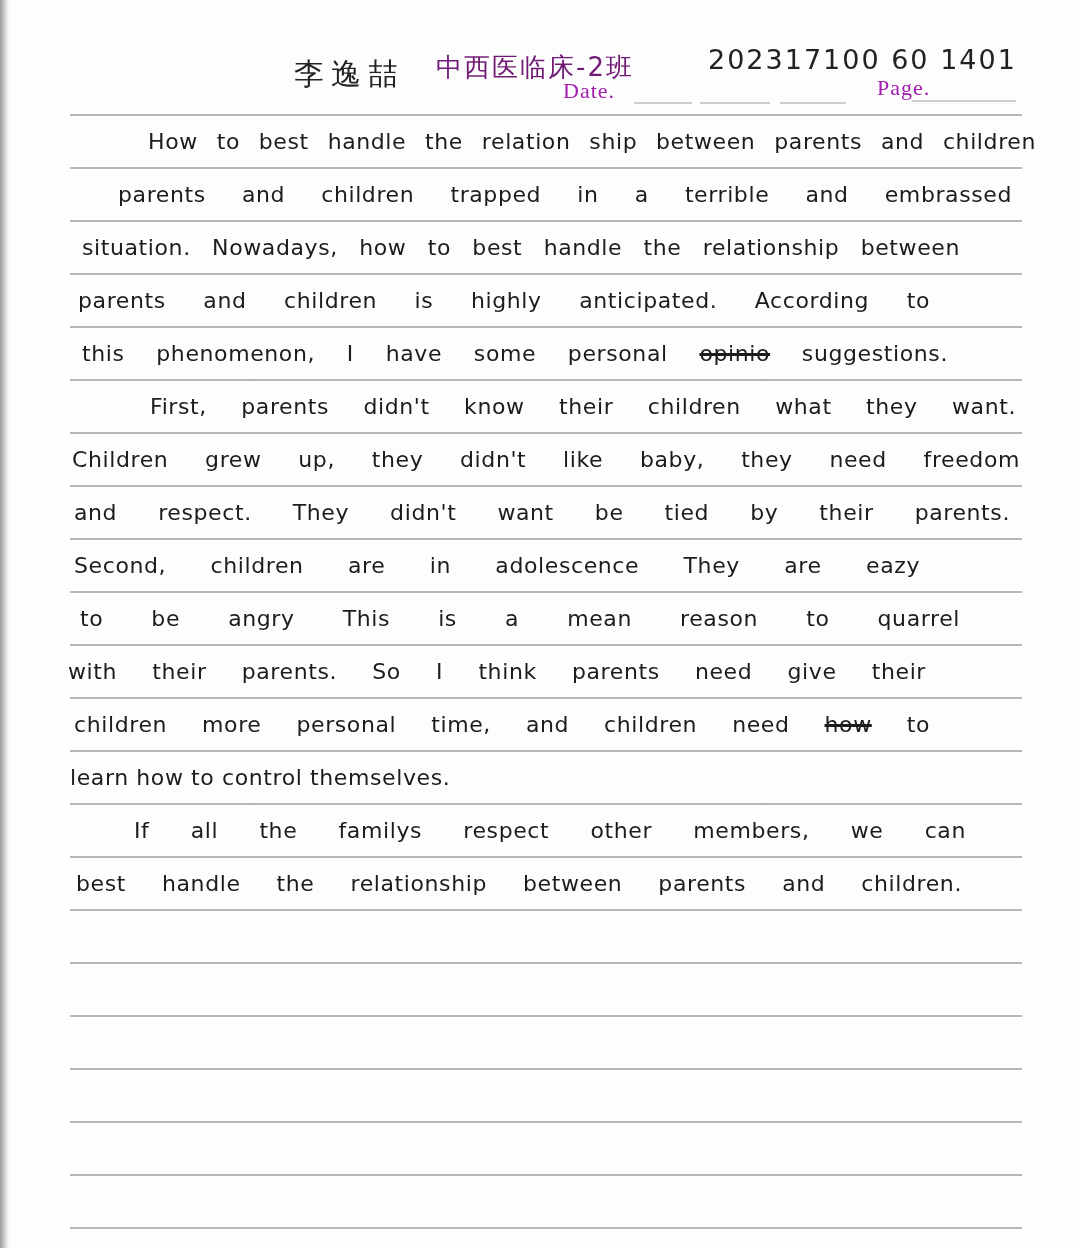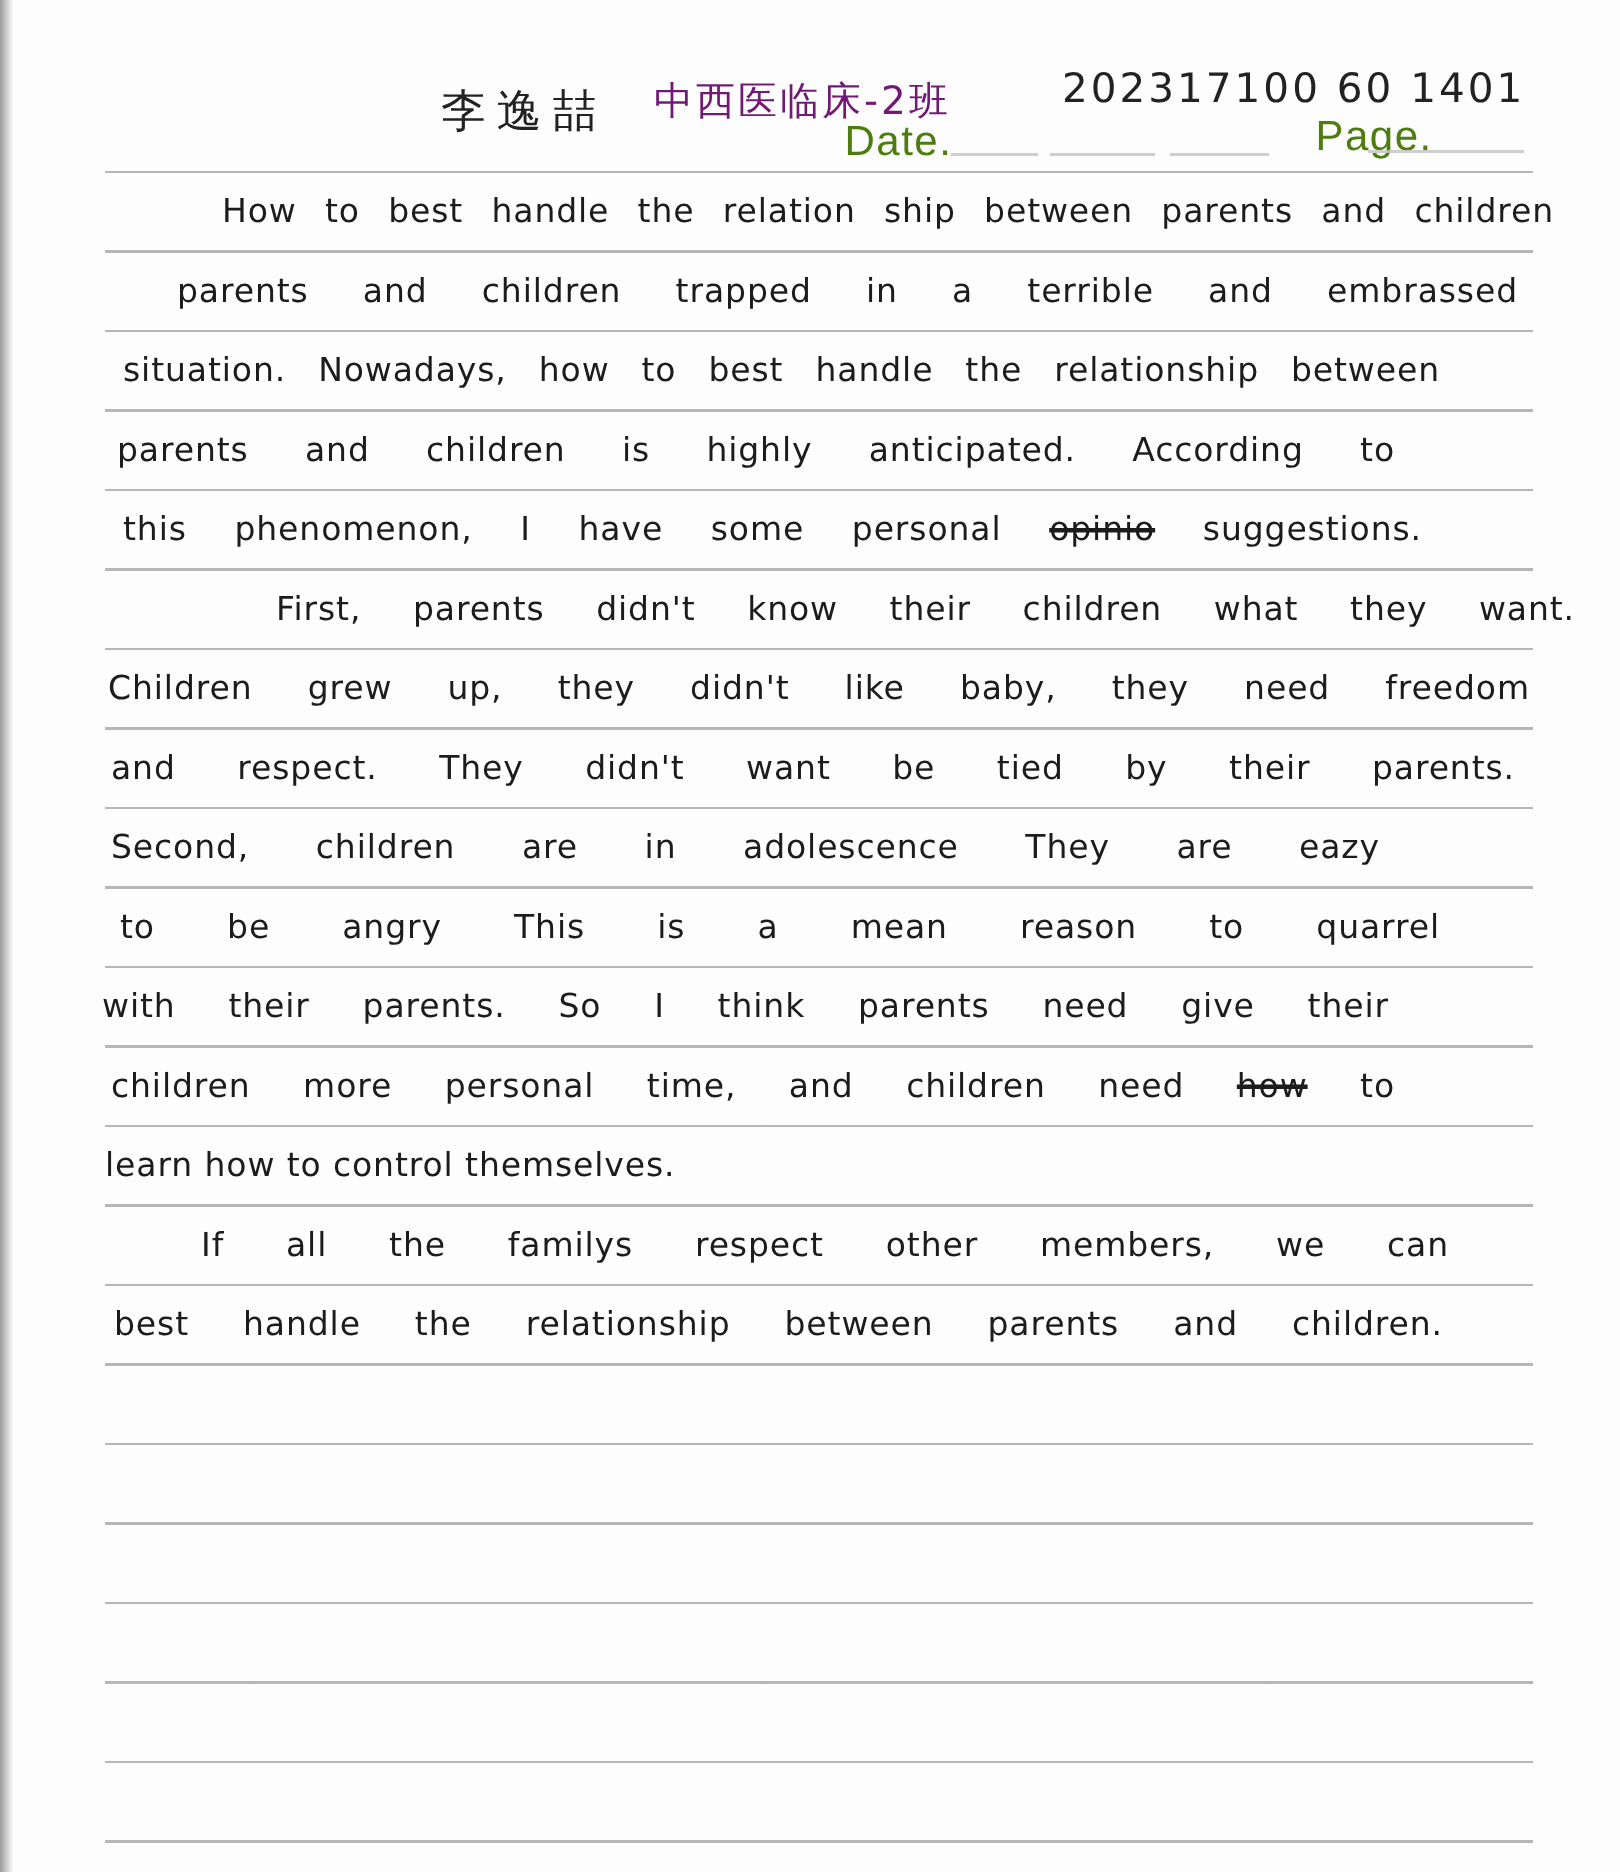--- a/index.html
+++ b/index.html
@@ -58,8 +58,8 @@
   }
   
   .plabel {
-    position:absolute; color:#4d7c0f; font-size:28px;
-    font-family:Liberation Sans, sans-serif; letter-spacing:1px;
+    position:absolute; color:#a21caf; font-size:22px;
+    font-family:Liberation Serif, serif; letter-spacing:1px;
   }
   .lbl-date { left:563px; top:78px; }
   .lbl-page { left:849px; top:75px;margin-left:28px; }

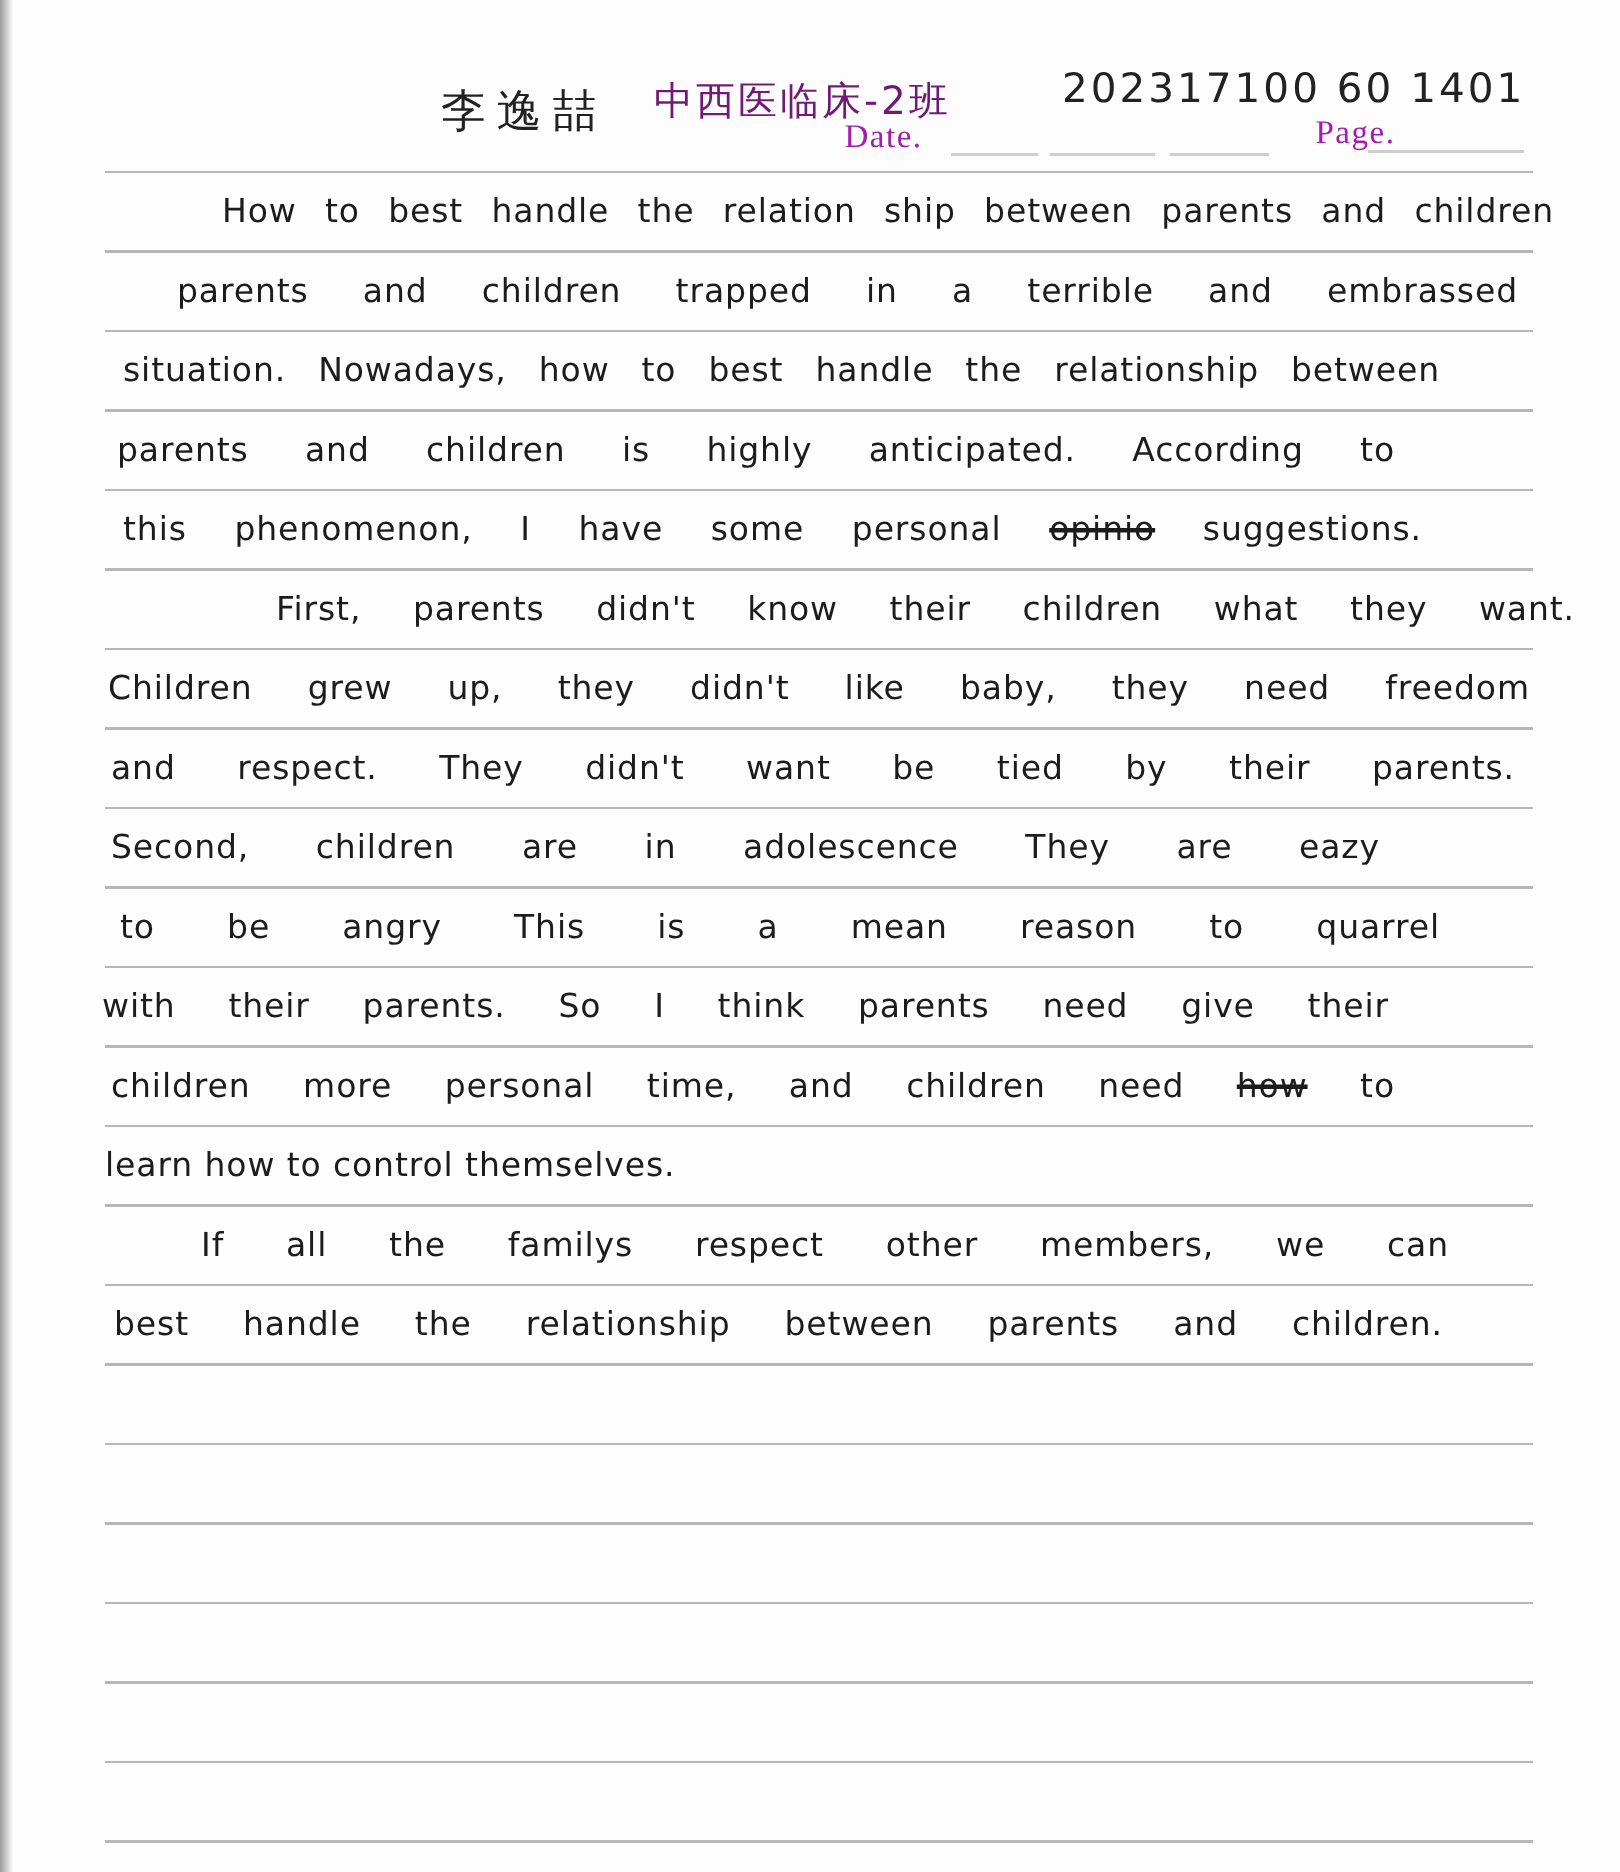--- a/index.html
+++ b/index.html
@@ -33,7 +33,7 @@
   .r3  { top:227px; left:82px;  width:878px; }
   .r4  { top:280px; left:78px;  width:852px; }
   .r5  { top:333px; left:82px;  width:866px; }
-  .r6  { top:386px; left:150px; width:866px;margin-left:34px; }
+  .r6  { top:386px; left:150px; width:866px; }
   .r7  { top:439px; left:72px;  width:948px; }
   .r8  { top:492px; left:74px;  width:936px; }
   .r9  { top:545px; left:74px;  width:846px; }

